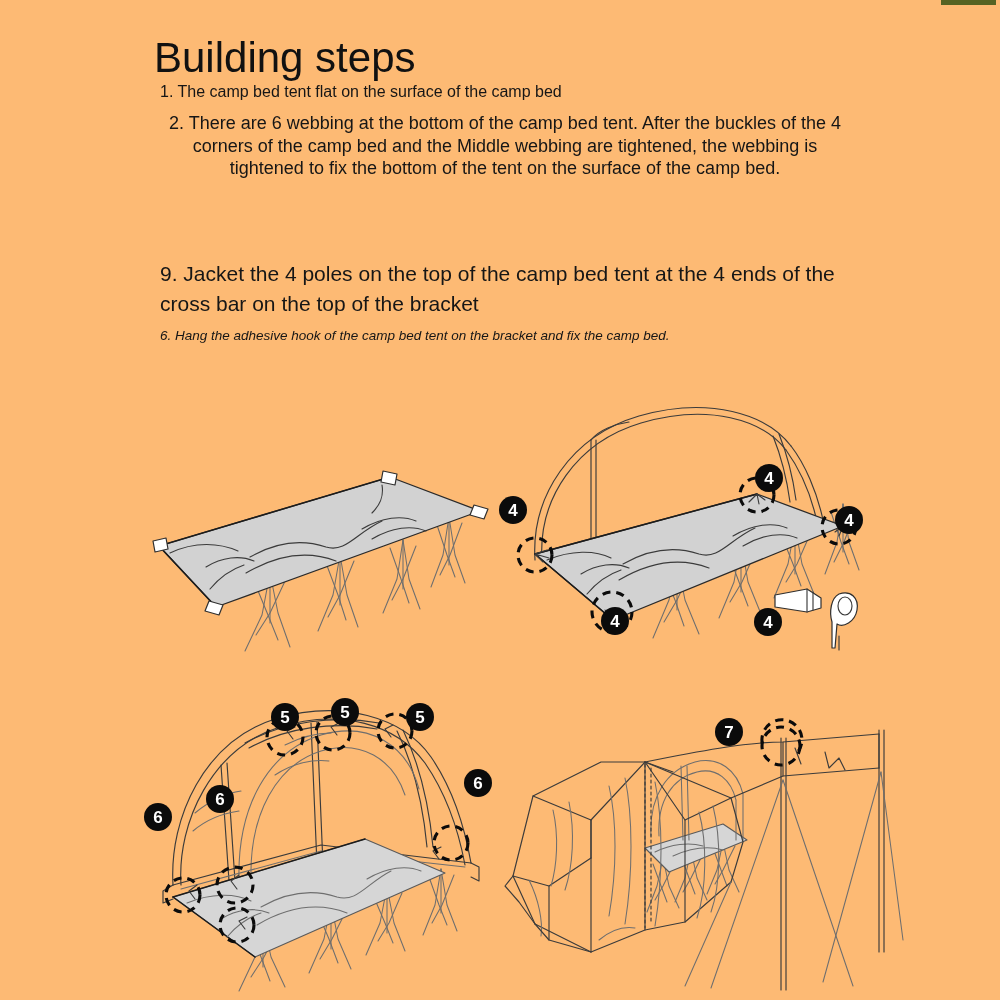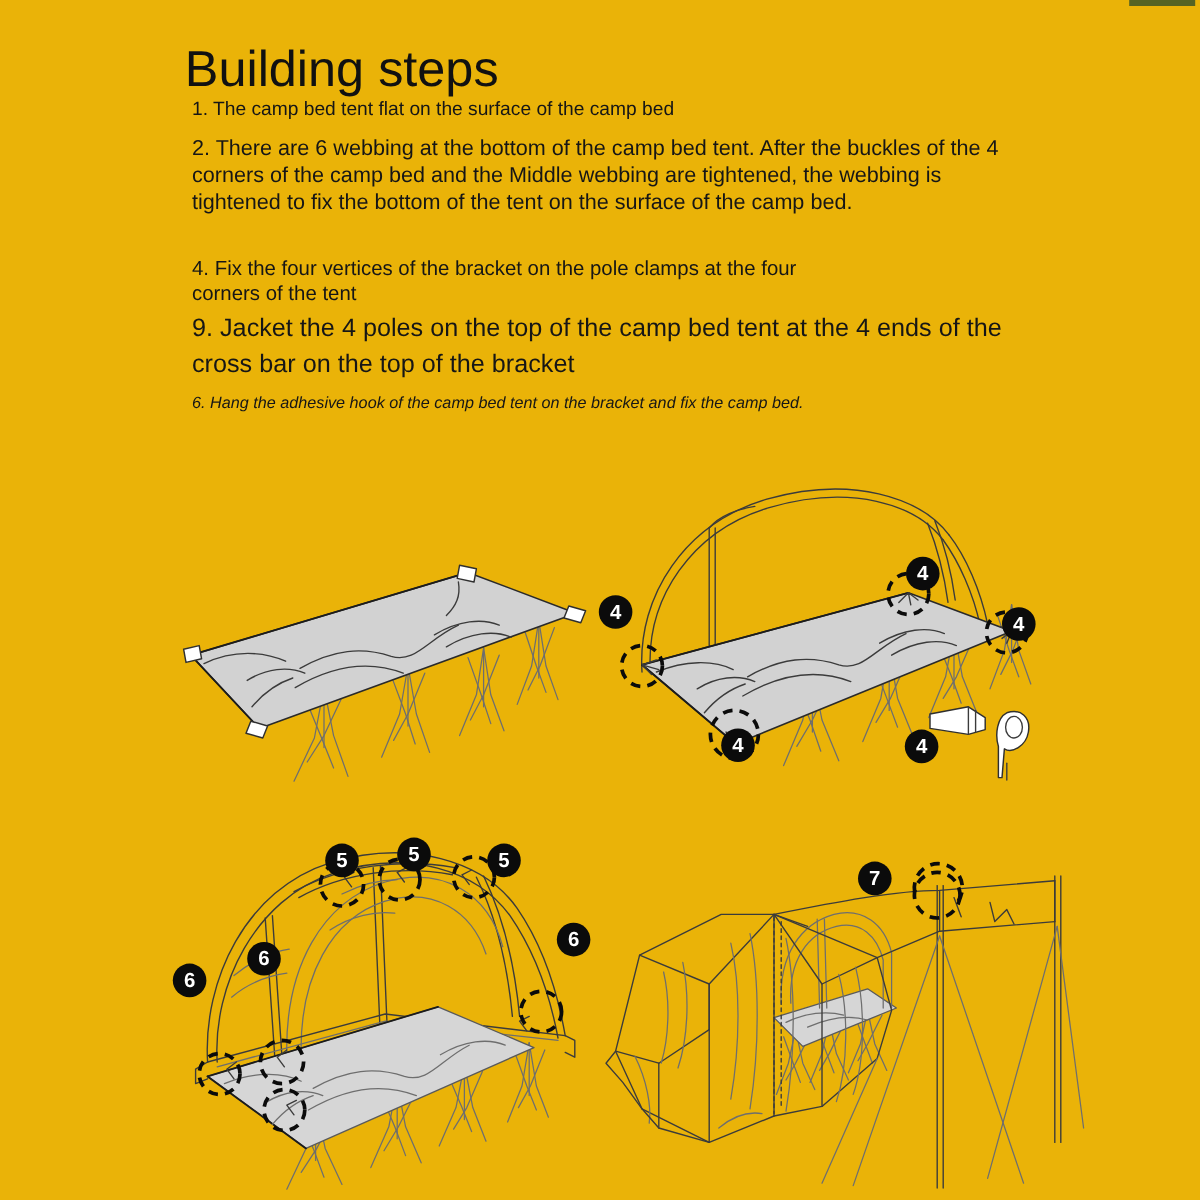--- a/index.html
+++ b/index.html
@@ -18,7 +18,7 @@
   #page {
     position: absolute;
     inset: 0;
-    background: #eab308;
+    background: #fdba74;
   }
   .accent-bar {
     position: absolute;

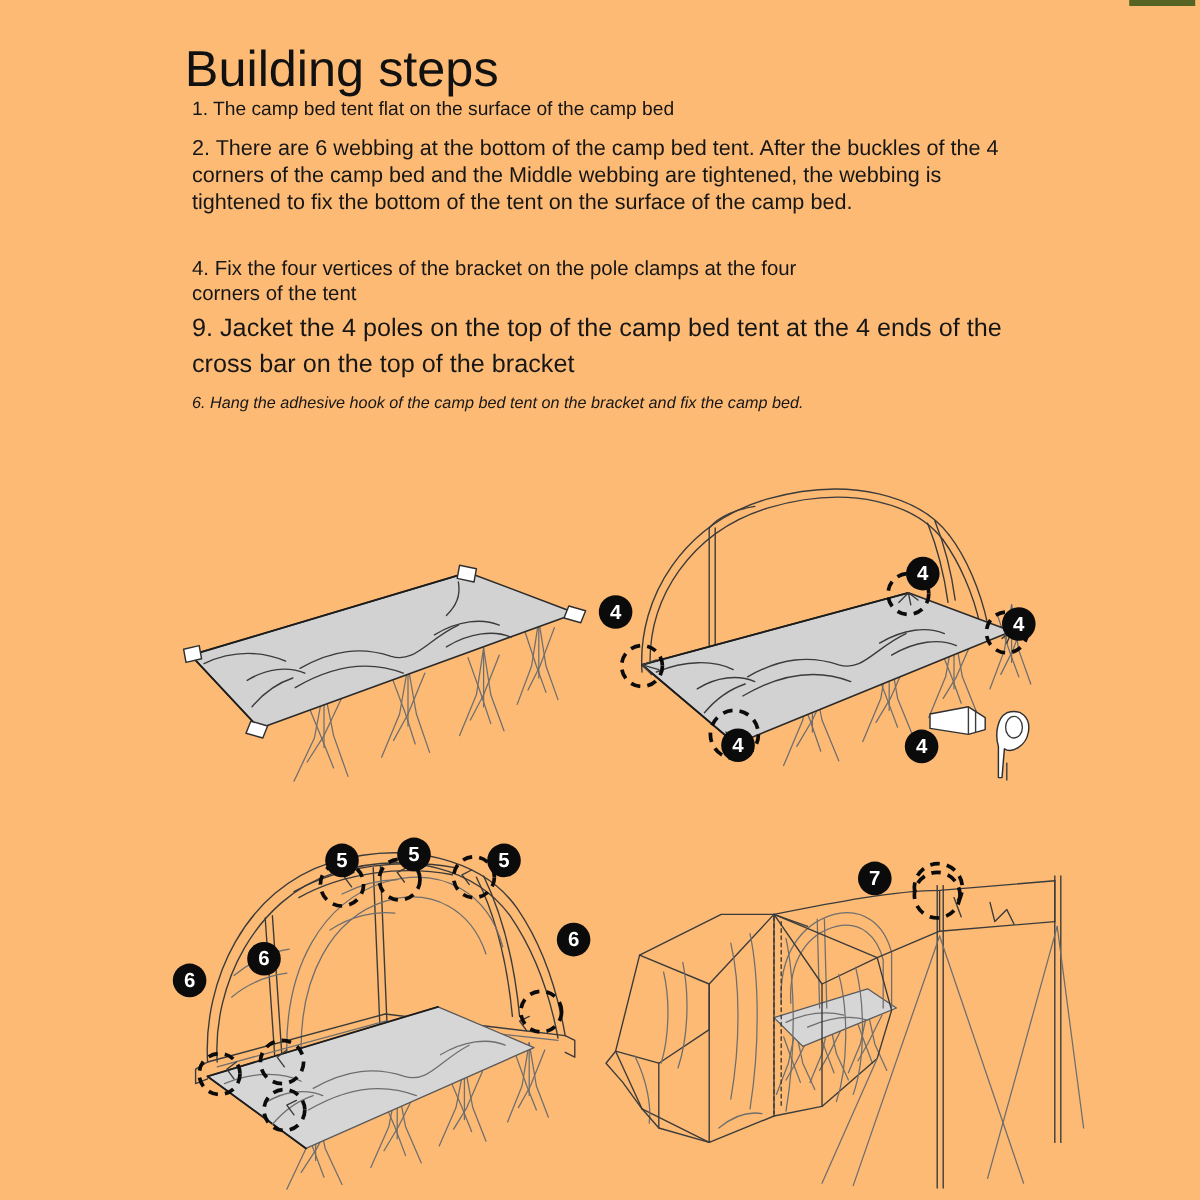--- a/index.html
+++ b/index.html
@@ -45,7 +45,7 @@
     font-weight: 400;
   }
   .s1 { left: 160px; top: 64px;  font-size: 16px; line-height: 1.5;  width: 700px; }
-  .s2 { left: 160px; top: 94px;  font-size: 18px;   line-height: 1.25; width: 690px; }
+  .s2 { left: 160px; top: 94px;  font-size: 18px;   line-height: 1.25; width: 690px; text-align: center; }
   .s3 { left: 160px; top: 170px; font-size: 18px;   line-height: 1.3;  width: 690px; }
   .s4 { left: 160px; top: 196px; font-size: 17px;   line-height: 1.25; width: 540px; }
   .s5 { left: 160px; top: 238px; font-size: 21px;   line-height: 1.45; width: 700px; }

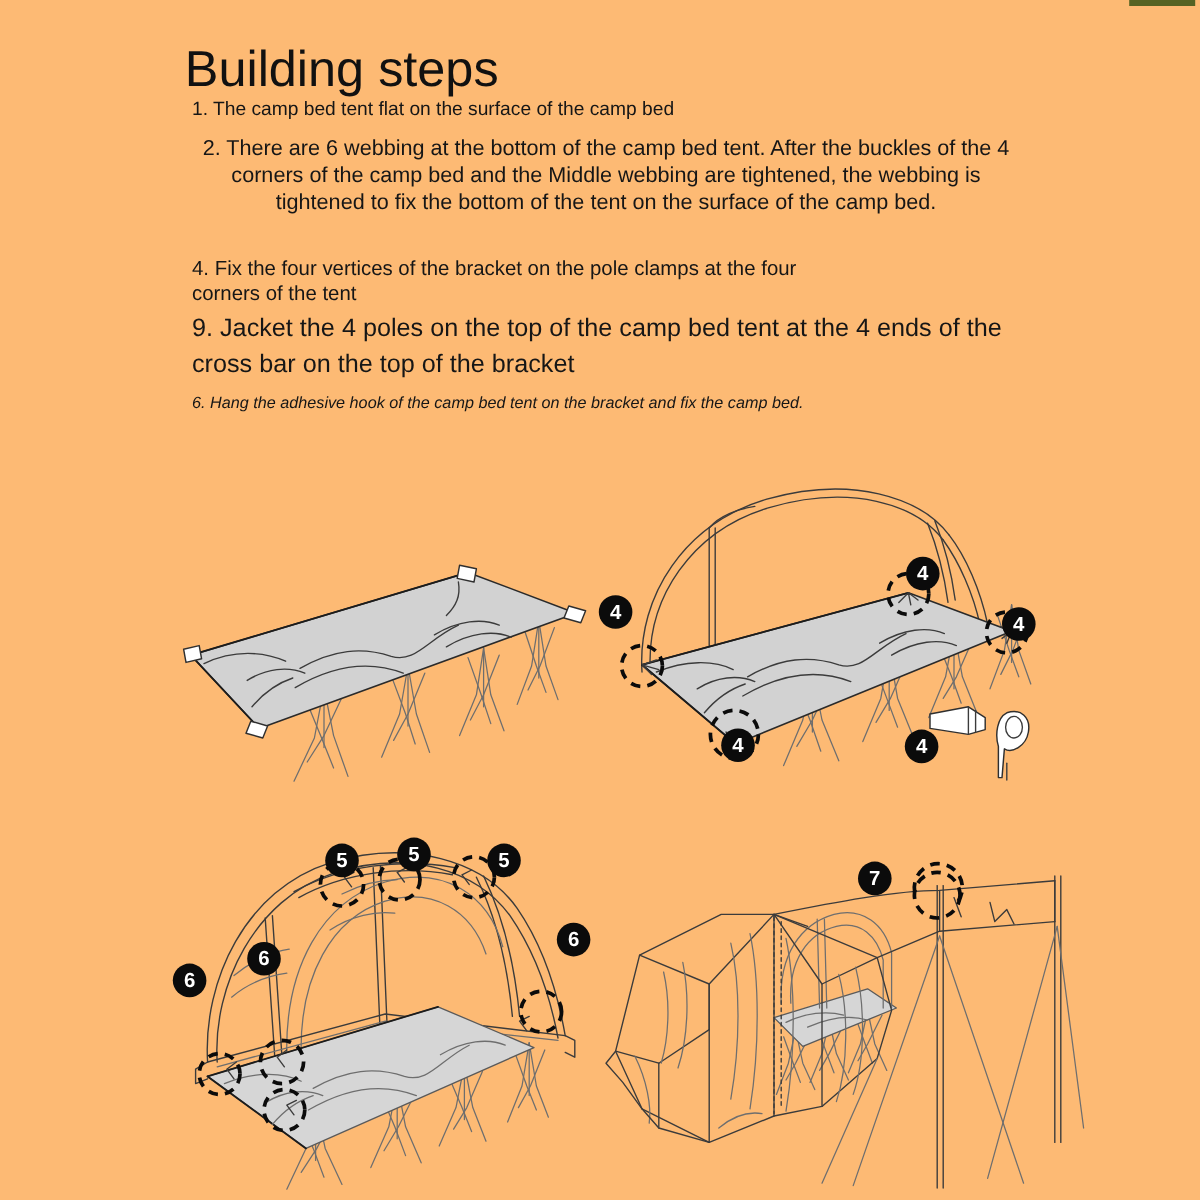--- a/index.html
+++ b/index.html
@@ -96,7 +96,6 @@
 
   <p class="step s1">1. The camp bed tent flat on the surface of the camp bed</p>
   <p class="step s2">2. There are 6 webbing at the bottom of the camp bed tent. After the buckles of the 4 corners of the camp bed and the Middle webbing are tightened, the webbing is tightened to fix the bottom of the tent on the surface of the camp bed.</p>
-  <p class="step s4">4. Fix the four vertices of the bracket on the pole clamps at the four corners of the tent</p>
   <p class="step s5">9. Jacket the 4 poles on the top of the camp bed tent at the 4 ends of the cross bar on the top of the bracket</p>
   <p class="step s6">6. Hang the adhesive hook of the camp bed tent on the bracket and fix the camp bed.</p>
 

